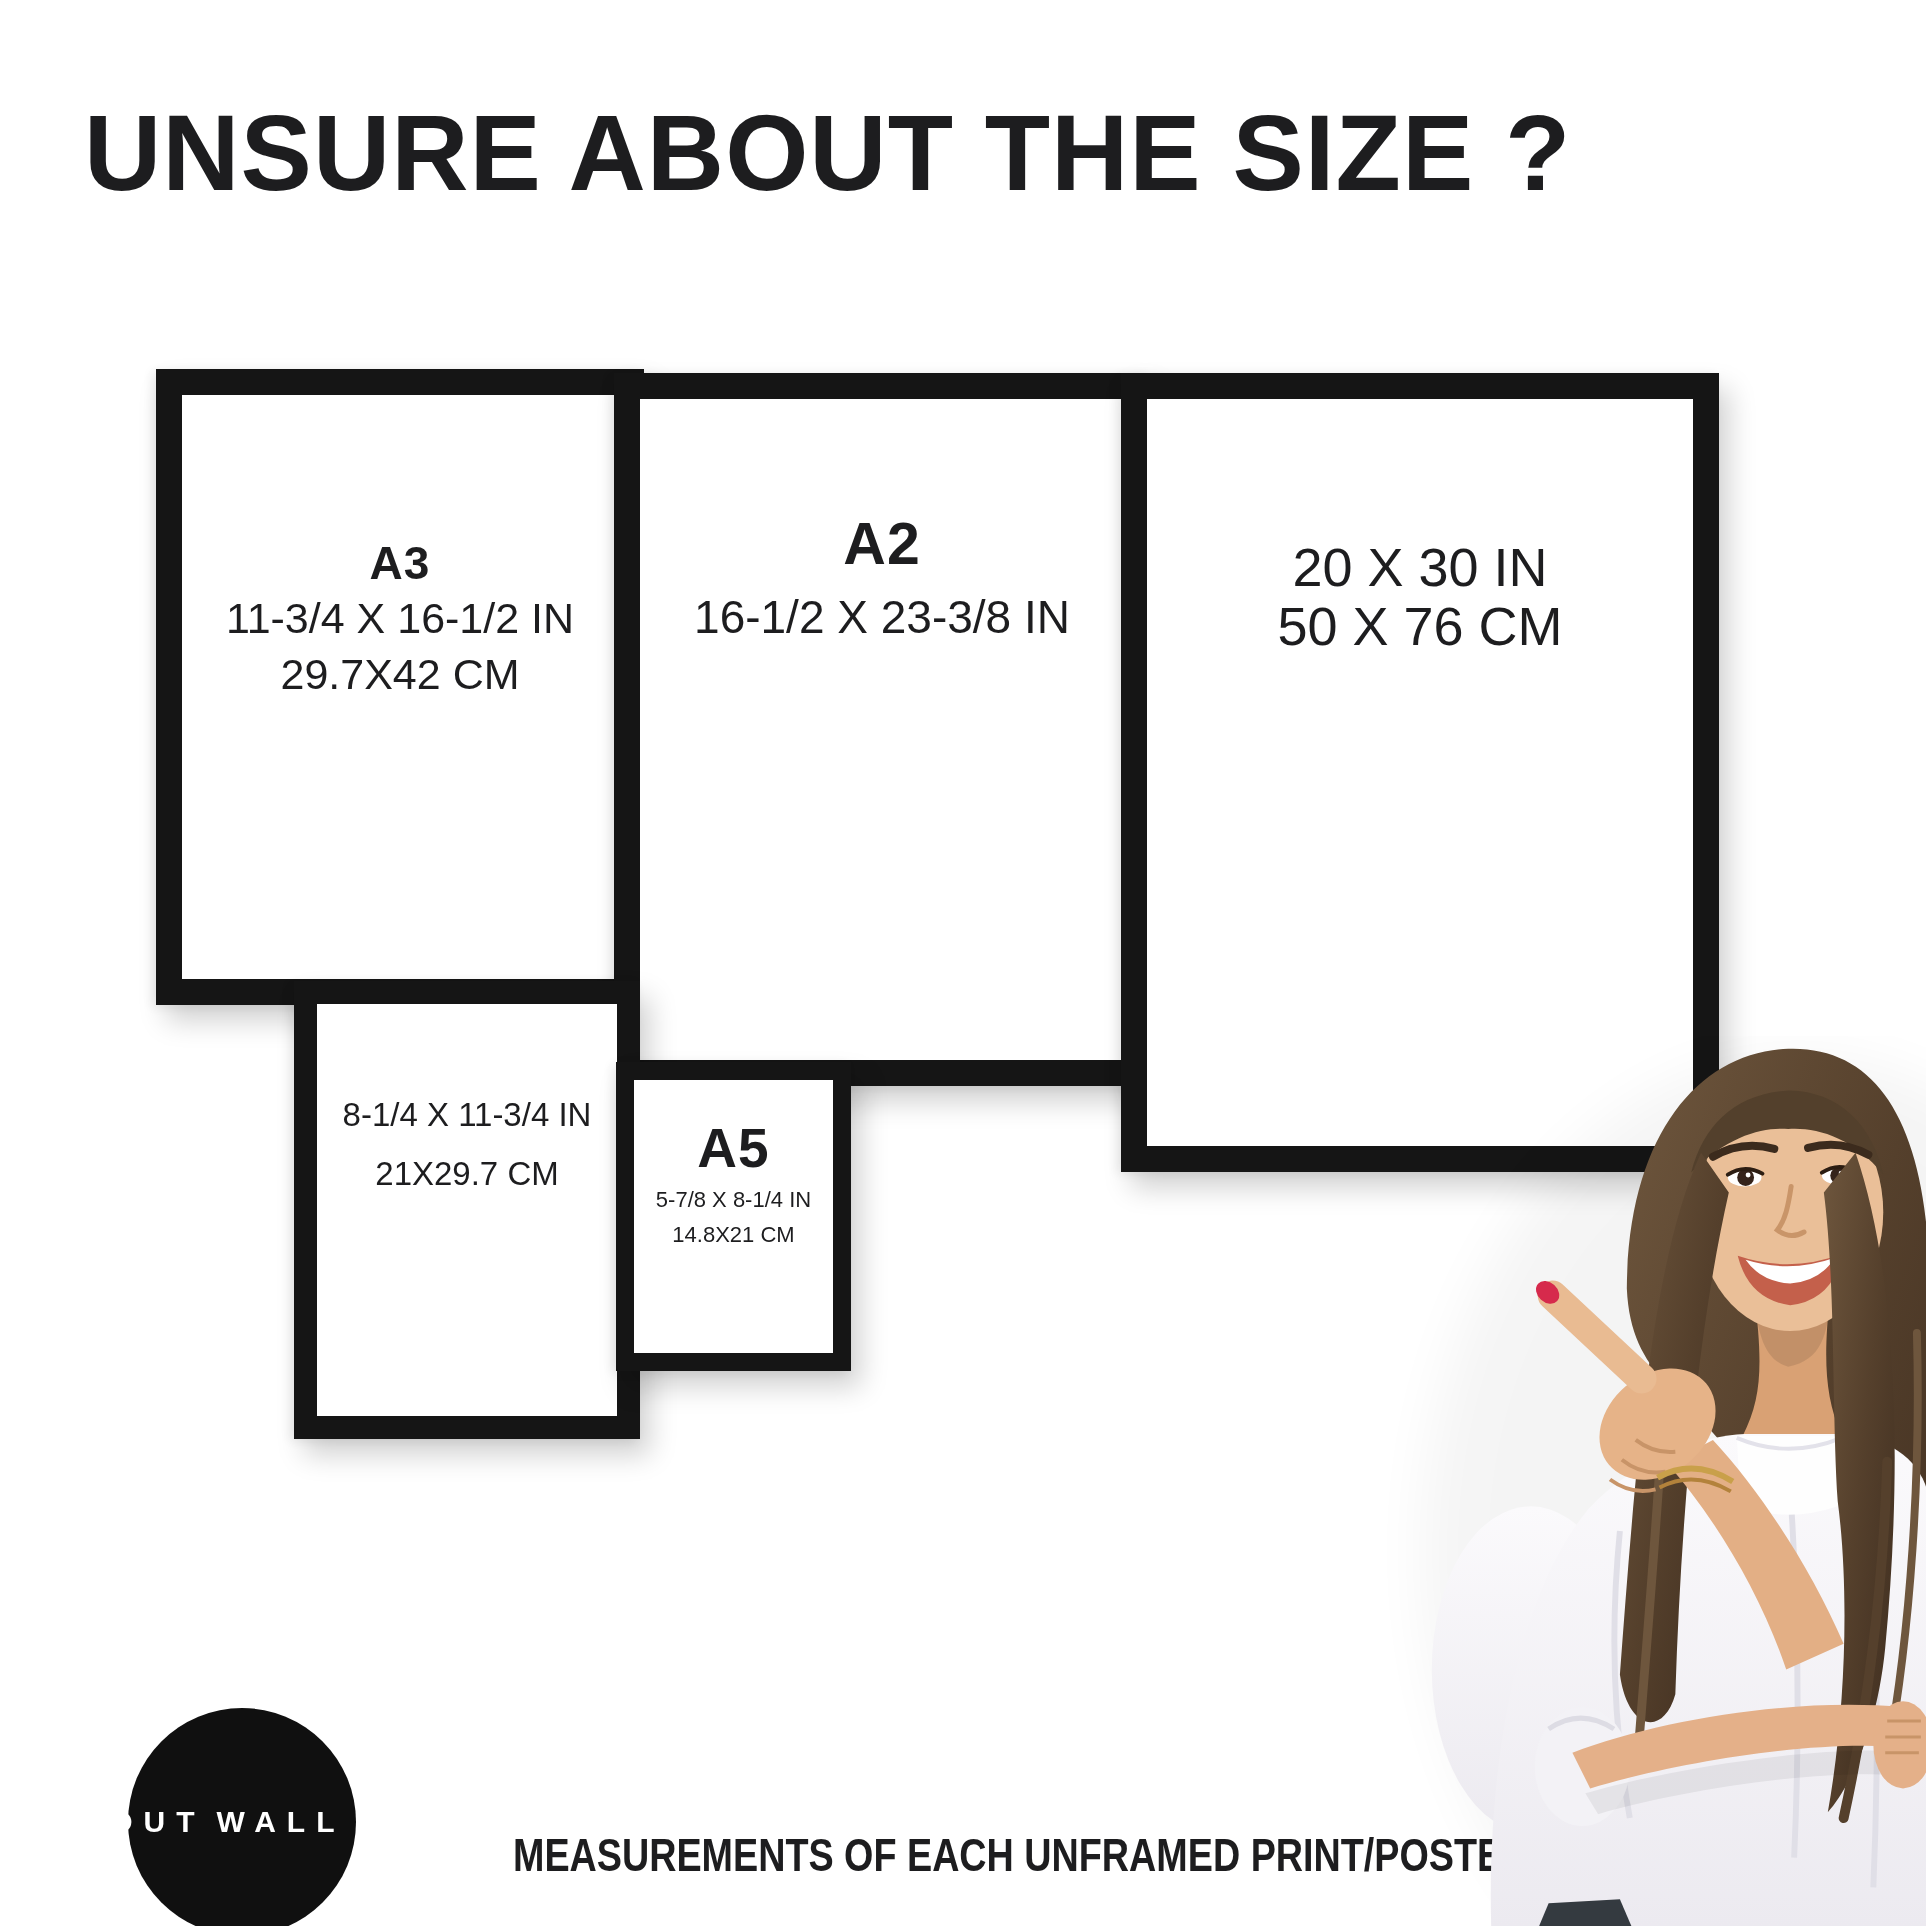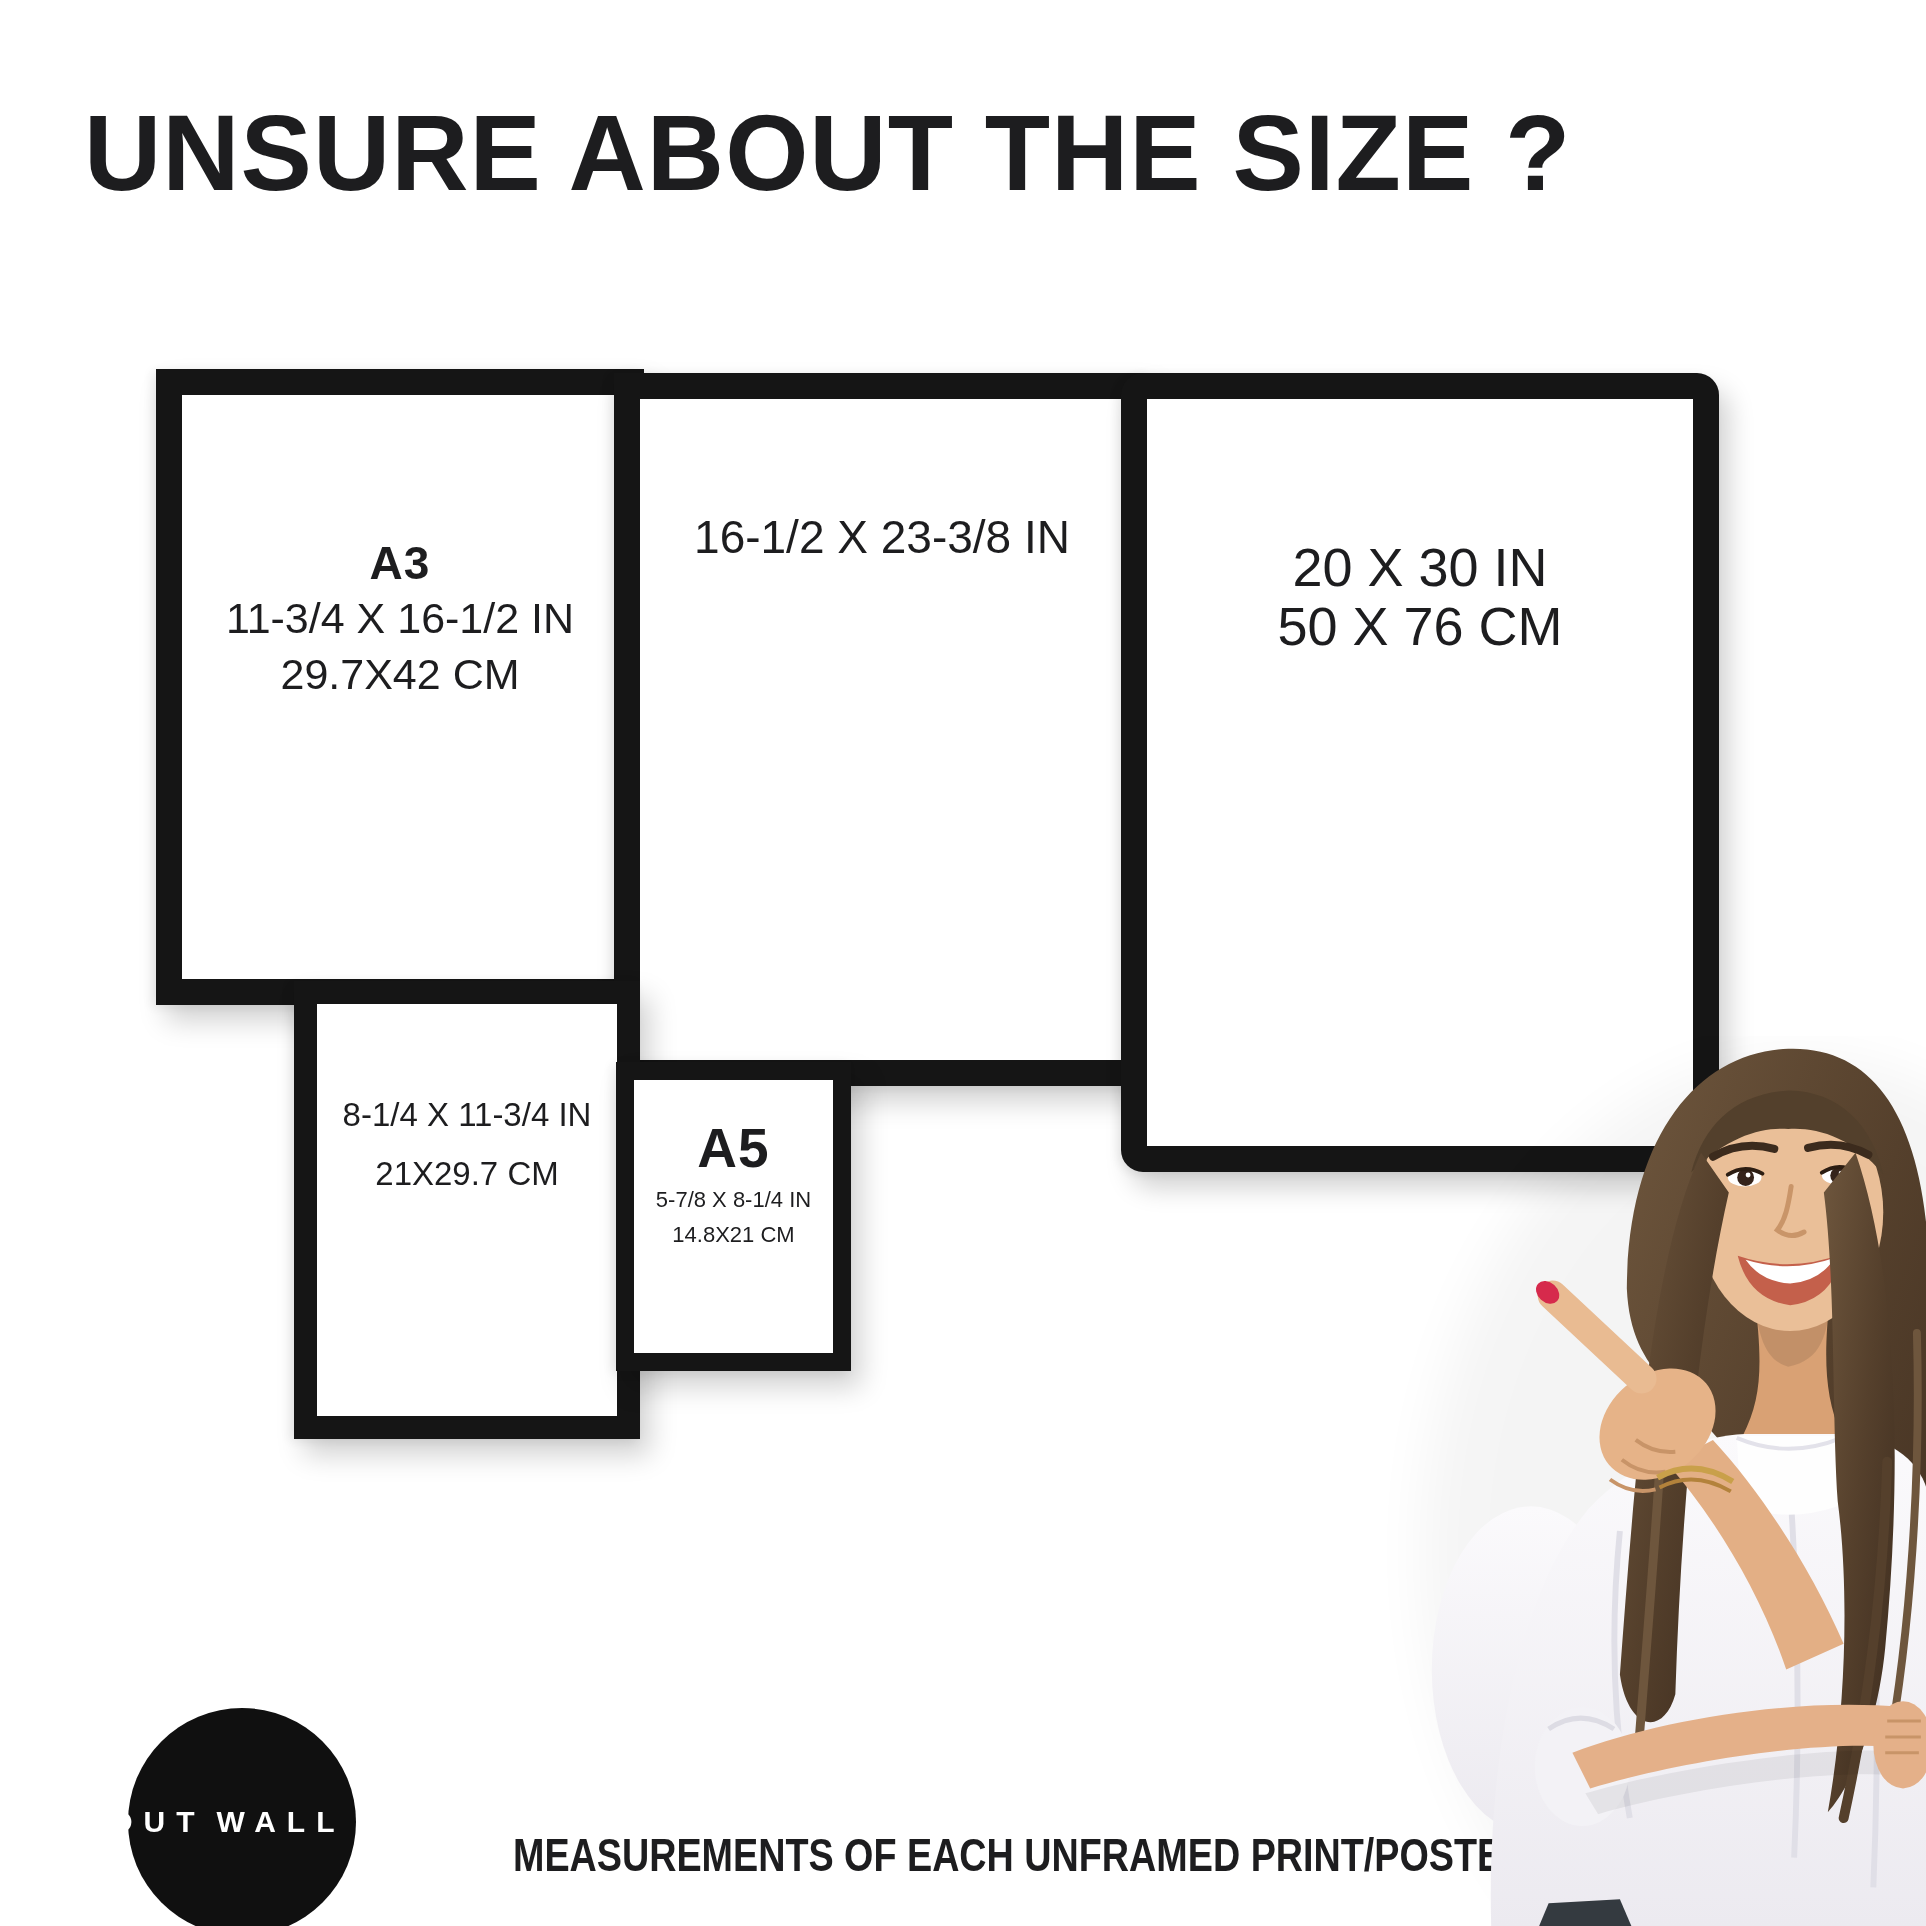--- a/index.html
+++ b/index.html
@@ -92,6 +92,7 @@
 
   <div class="frame f-a2">
     <div class="frame-text">
+      <div class="frame-label">A2</div>
       <div class="dim-in">16-1/2 X 23-3/8 IN</div>
     </div>
   </div>

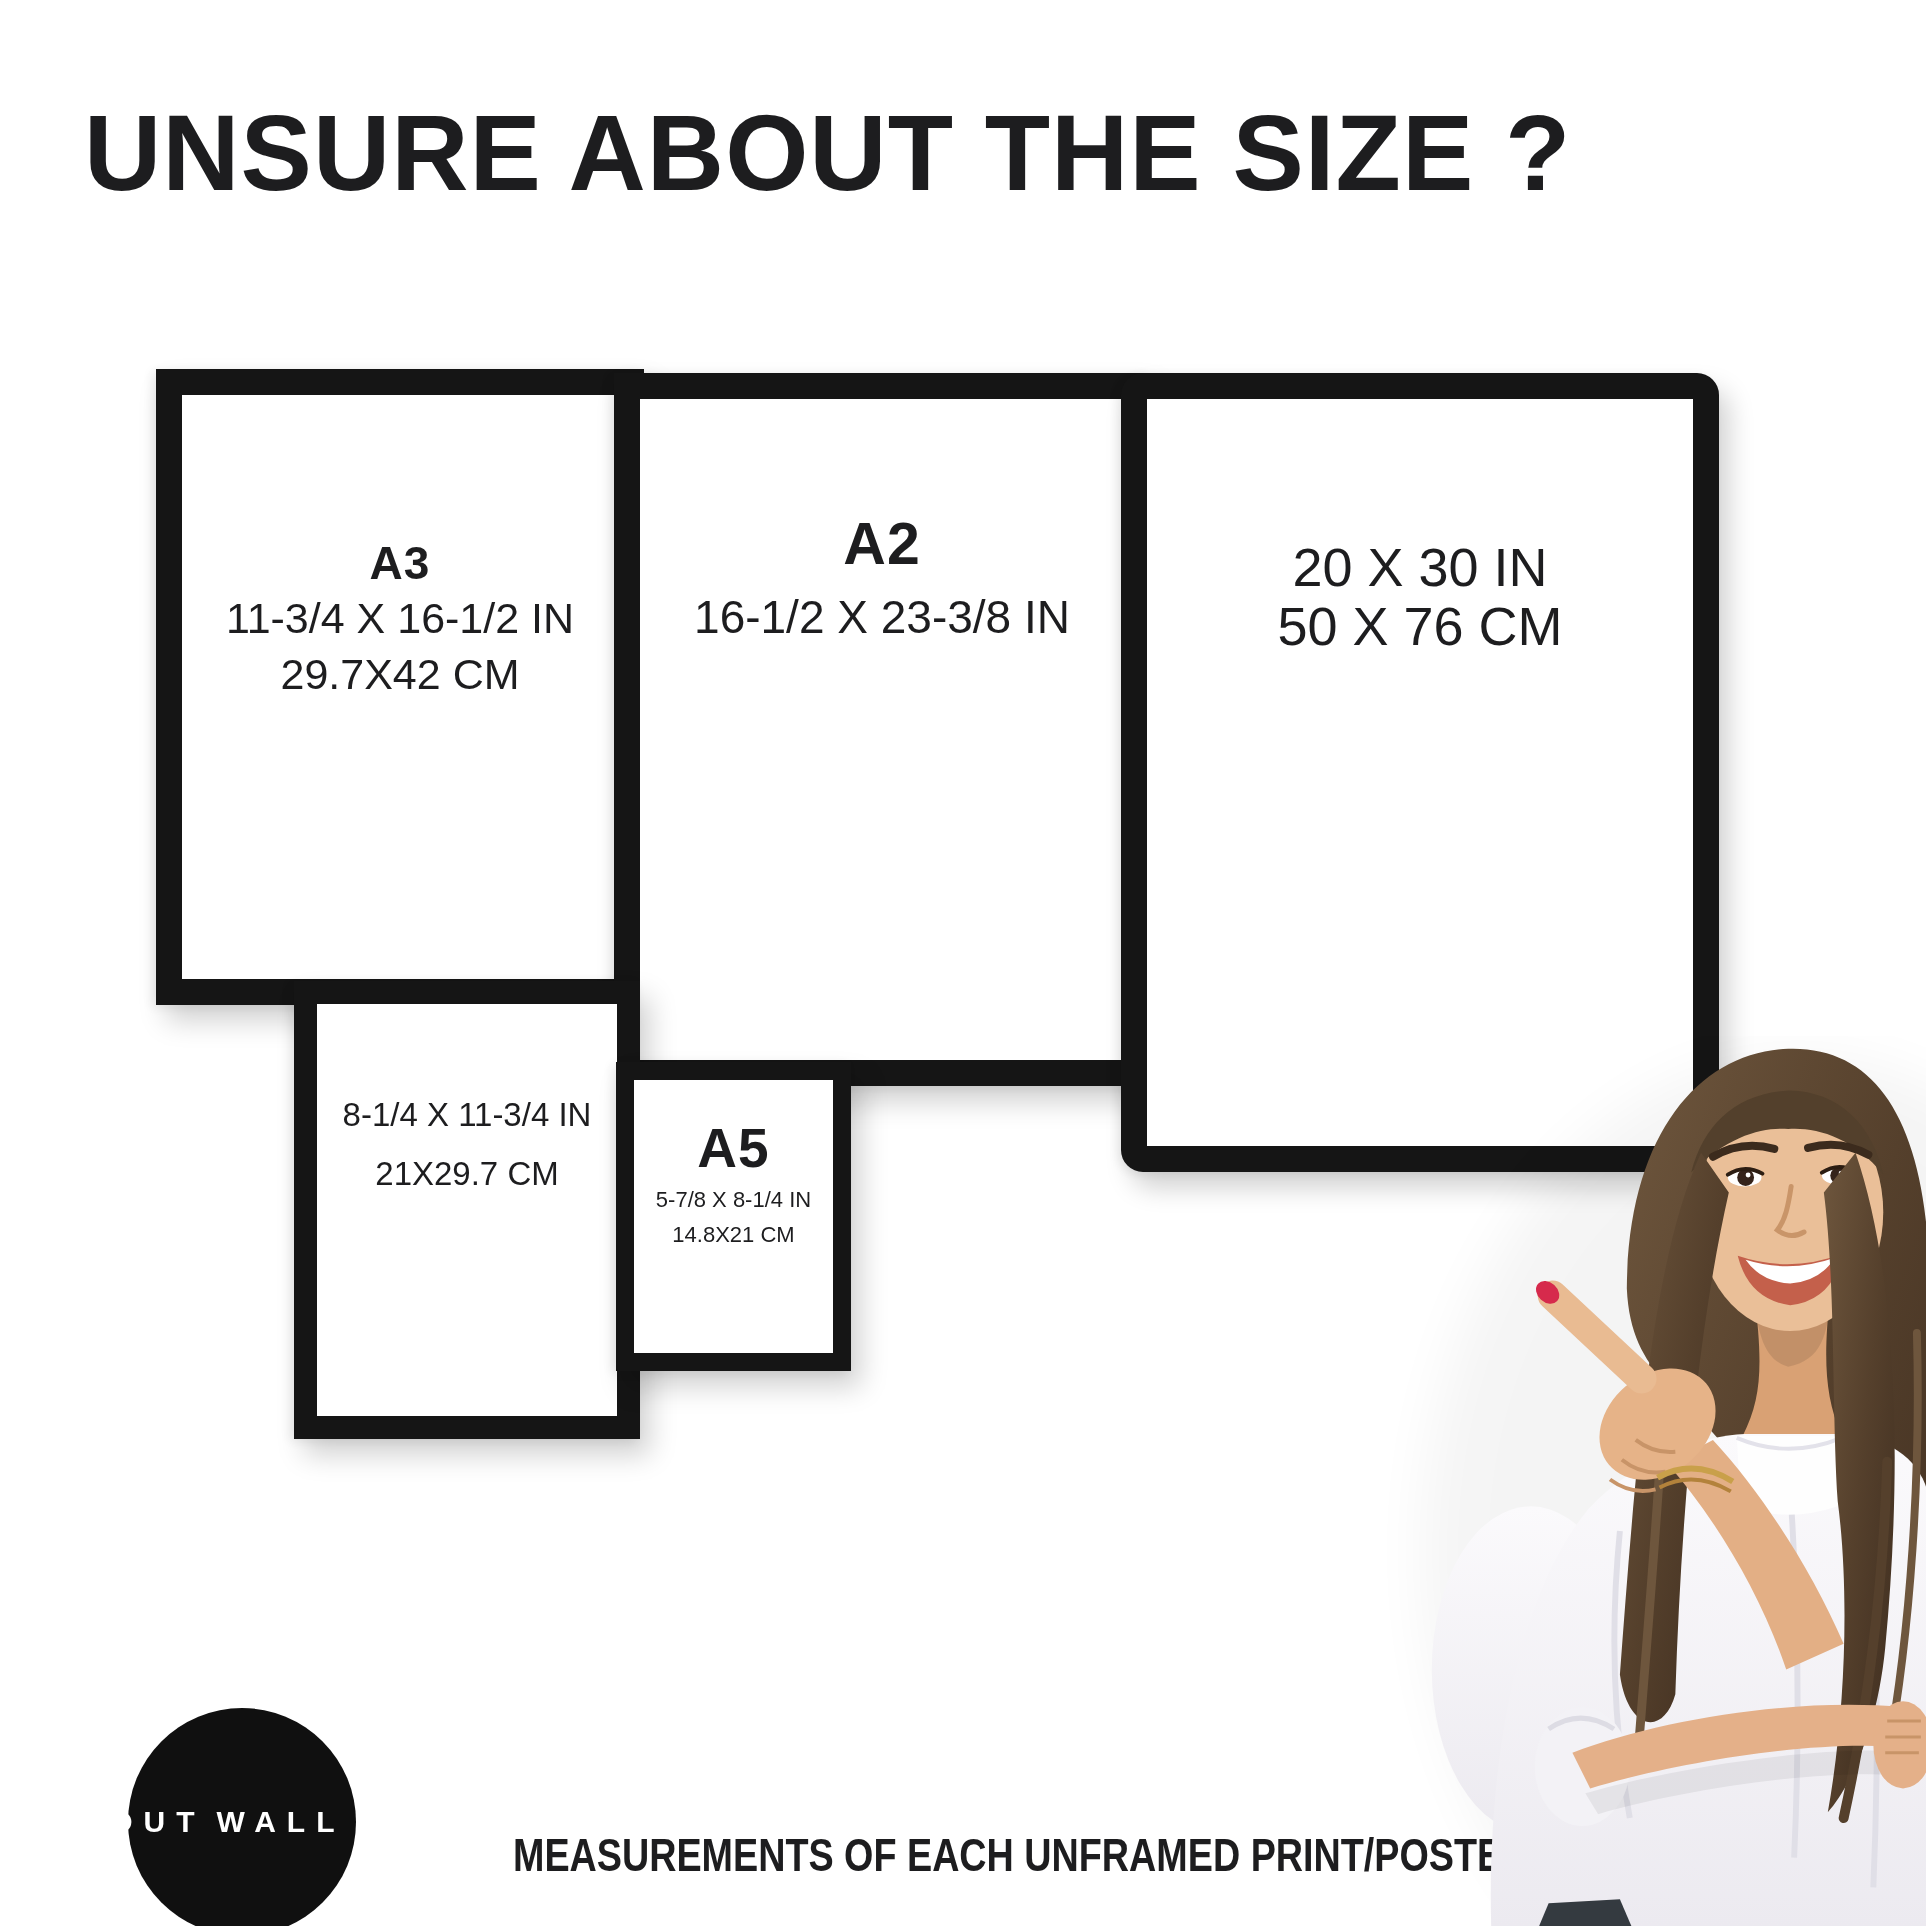--- a/index.html
+++ b/index.html
@@ -26,7 +26,7 @@
   }
   .f-a3{left:156px;top:369px;width:436px;height:584px;border-width:26px;}
   .f-a2{left:614px;top:373px;width:484px;height:661px;border-width:26px;}
-  .f-xl{left:1121px;top:373px;width:546px;height:747px;border-width:26px;border-radius:22px;}
+  .f-xl{left:1121px;top:373px;width:546px;height:747px;border-width:26px;}
   .f-a4{left:294px;top:981px;width:300px;height:412px;border-width:23px;}
   .f-a5{left:616px;top:1062px;width:199px;height:273px;border-width:18px;}
 

